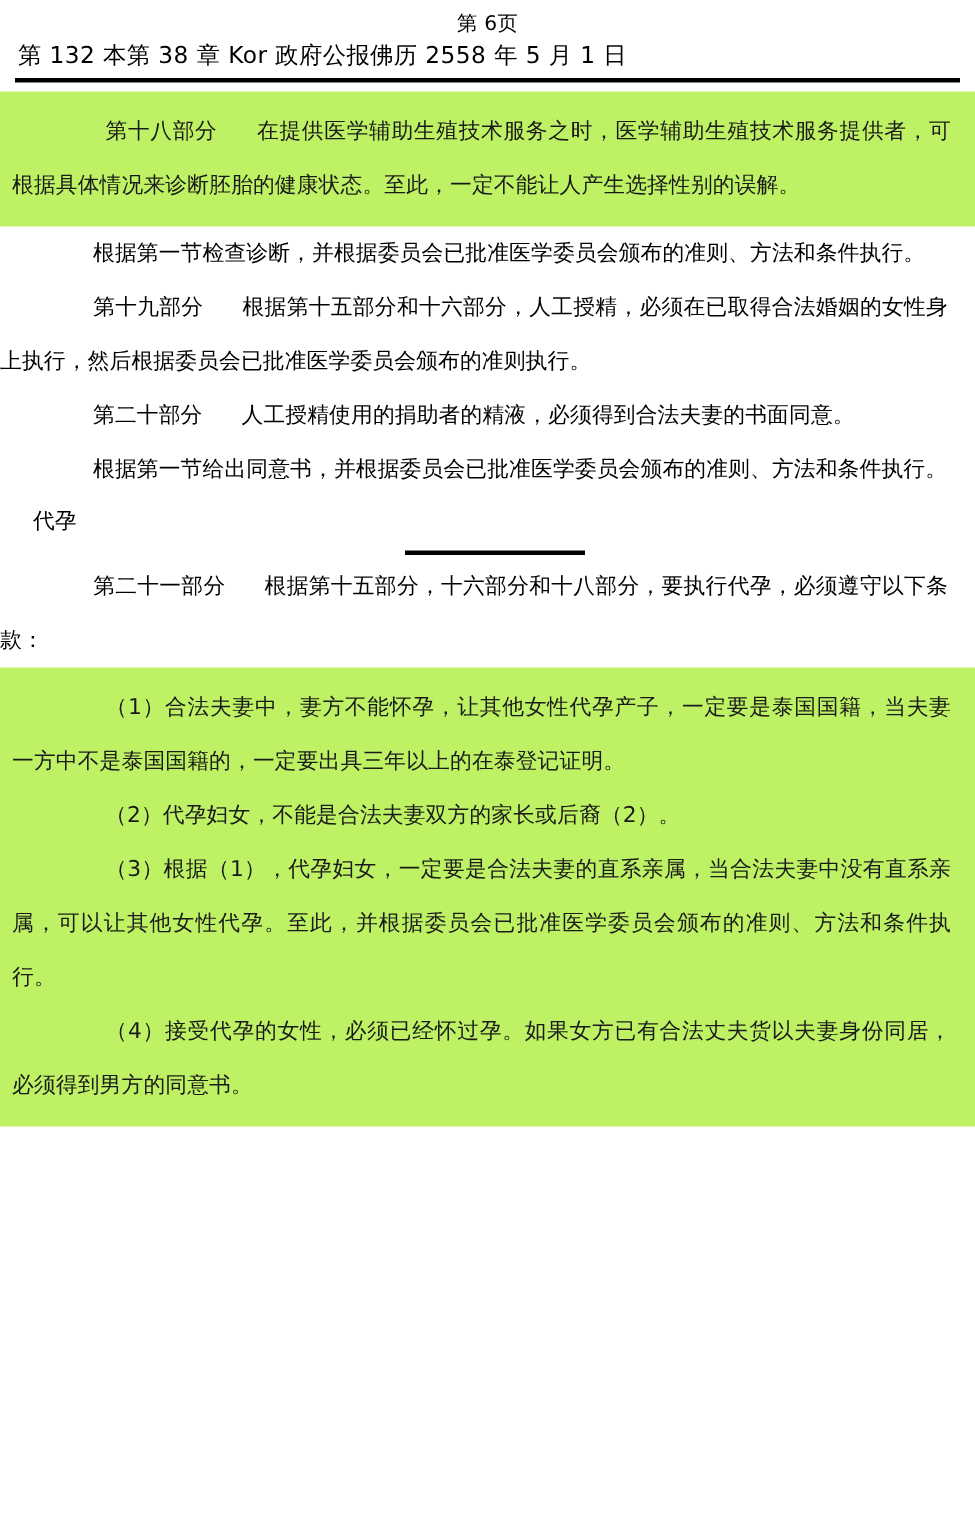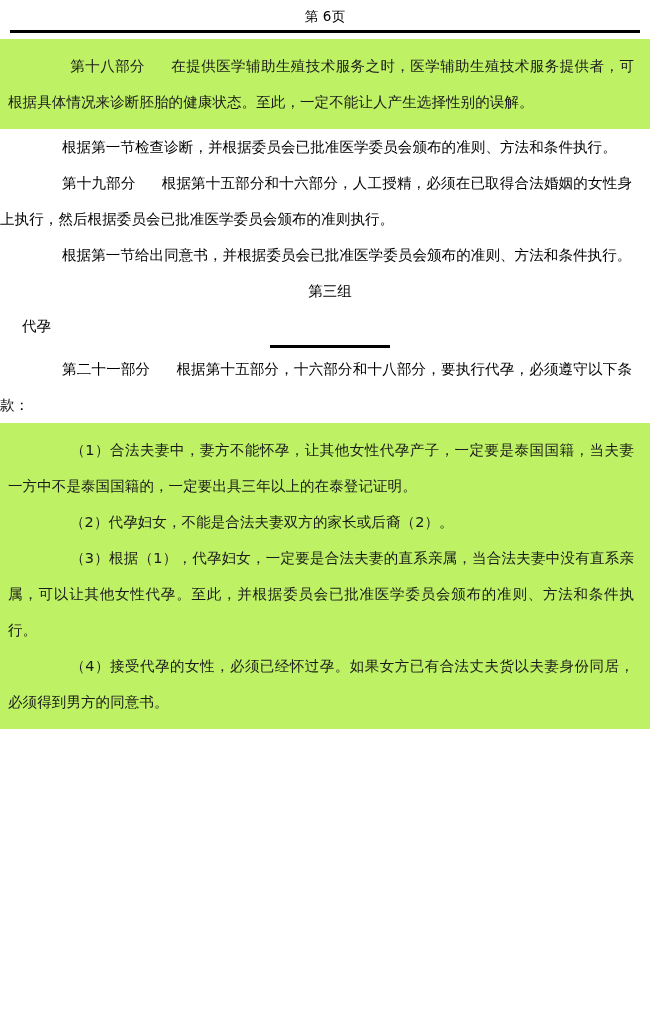--- a/index.html
+++ b/index.html
@@ -121,6 +121,7 @@
 
   <div class="header">
     <div class="page-number">第 6页</div>
+    <div class="gazette-line">第 132 本第 38 章 Kor 政府公报佛历 2558 年 5 月 1 日</div>
     <div class="header-rule"></div>
   </div>
 

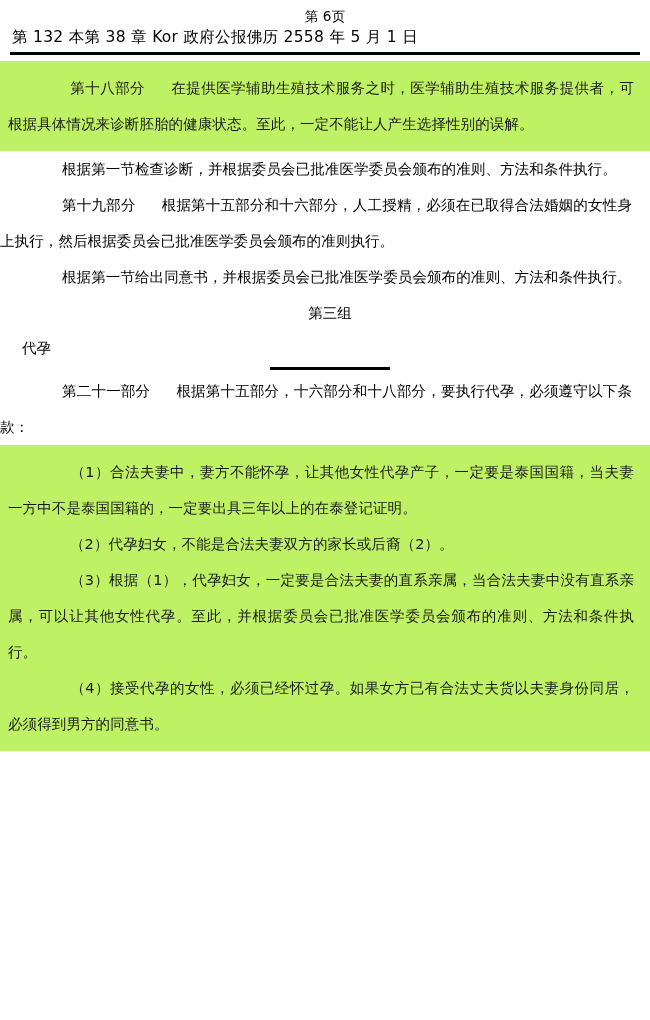--- a/index.html
+++ b/index.html
@@ -143,6 +143,9 @@
       <span class="indent"></span><span>第十九部分</span><span class="gap"></span><span>根据第十五部分和十六部分，人工授精，必须在已取得合法婚姻的女性身上执行，然后根据委员会已批准医学委员会颁布的准则执行。</span>
     </p>
 
+    <p class="para">
+      <span class="indent"></span><span>第二十部分</span><span class="gap"></span><span>人工授精使用的捐助者的精液，必须得到合法夫妻的书面同意。</span>
+    </p>
 
     <p class="para">
       <span class="indent"></span><span>根据第一节给出同意书，并根据委员会已批准医学委员会颁布的准则、方法和条件执行。</span>

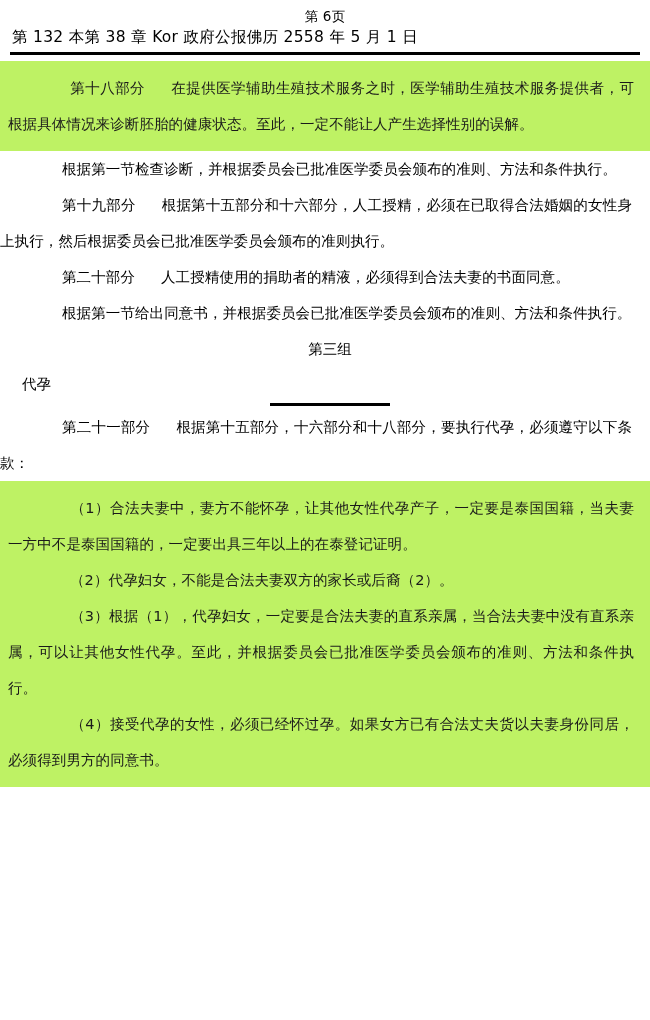--- a/index.html
+++ b/index.html
@@ -154,7 +154,6 @@
   </div>
 
   <div class="body">
-    <div class="center-heading">第三组</div>
     <div class="underlined-heading">代孕</div>
     <div class="heading-rule"></div>
   </div>

